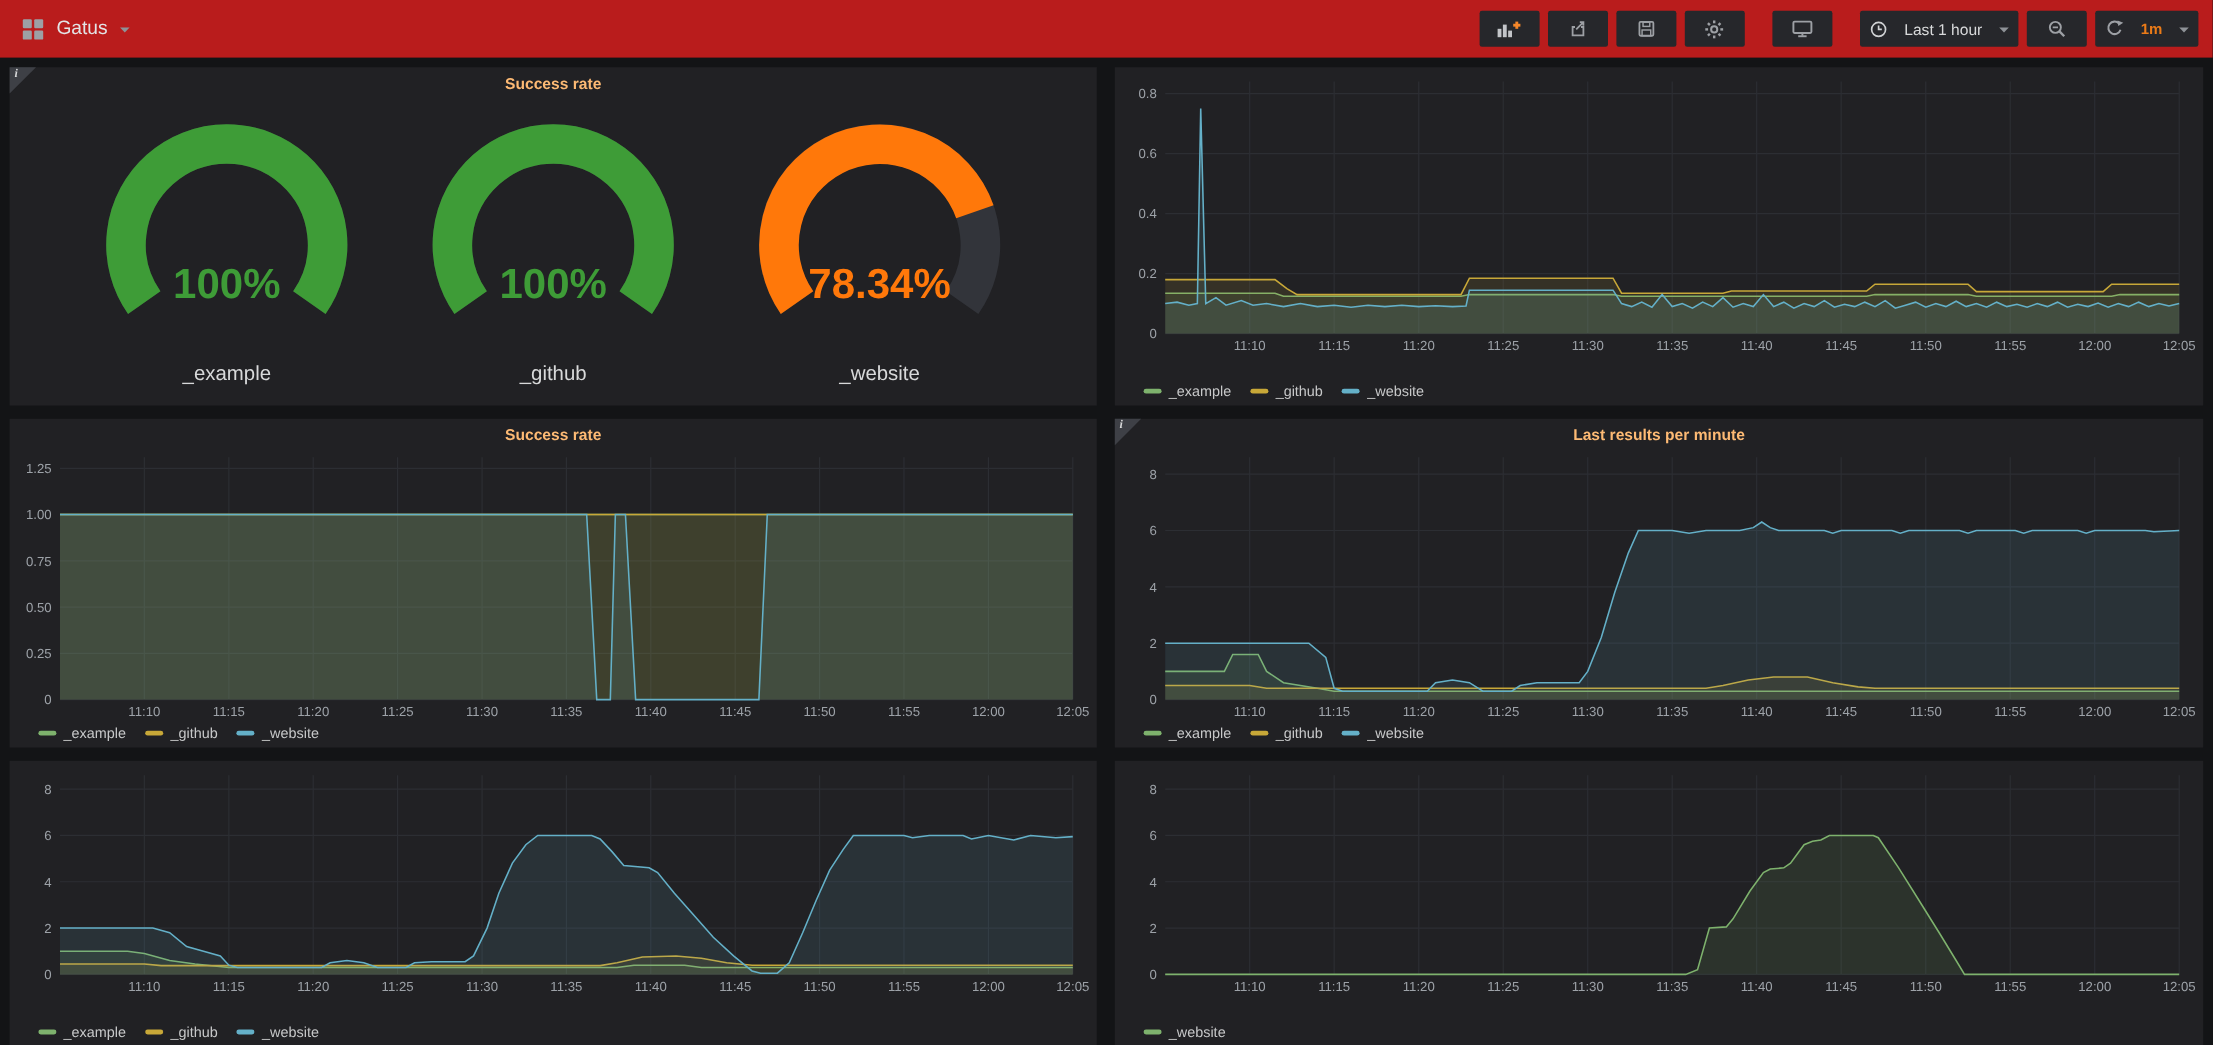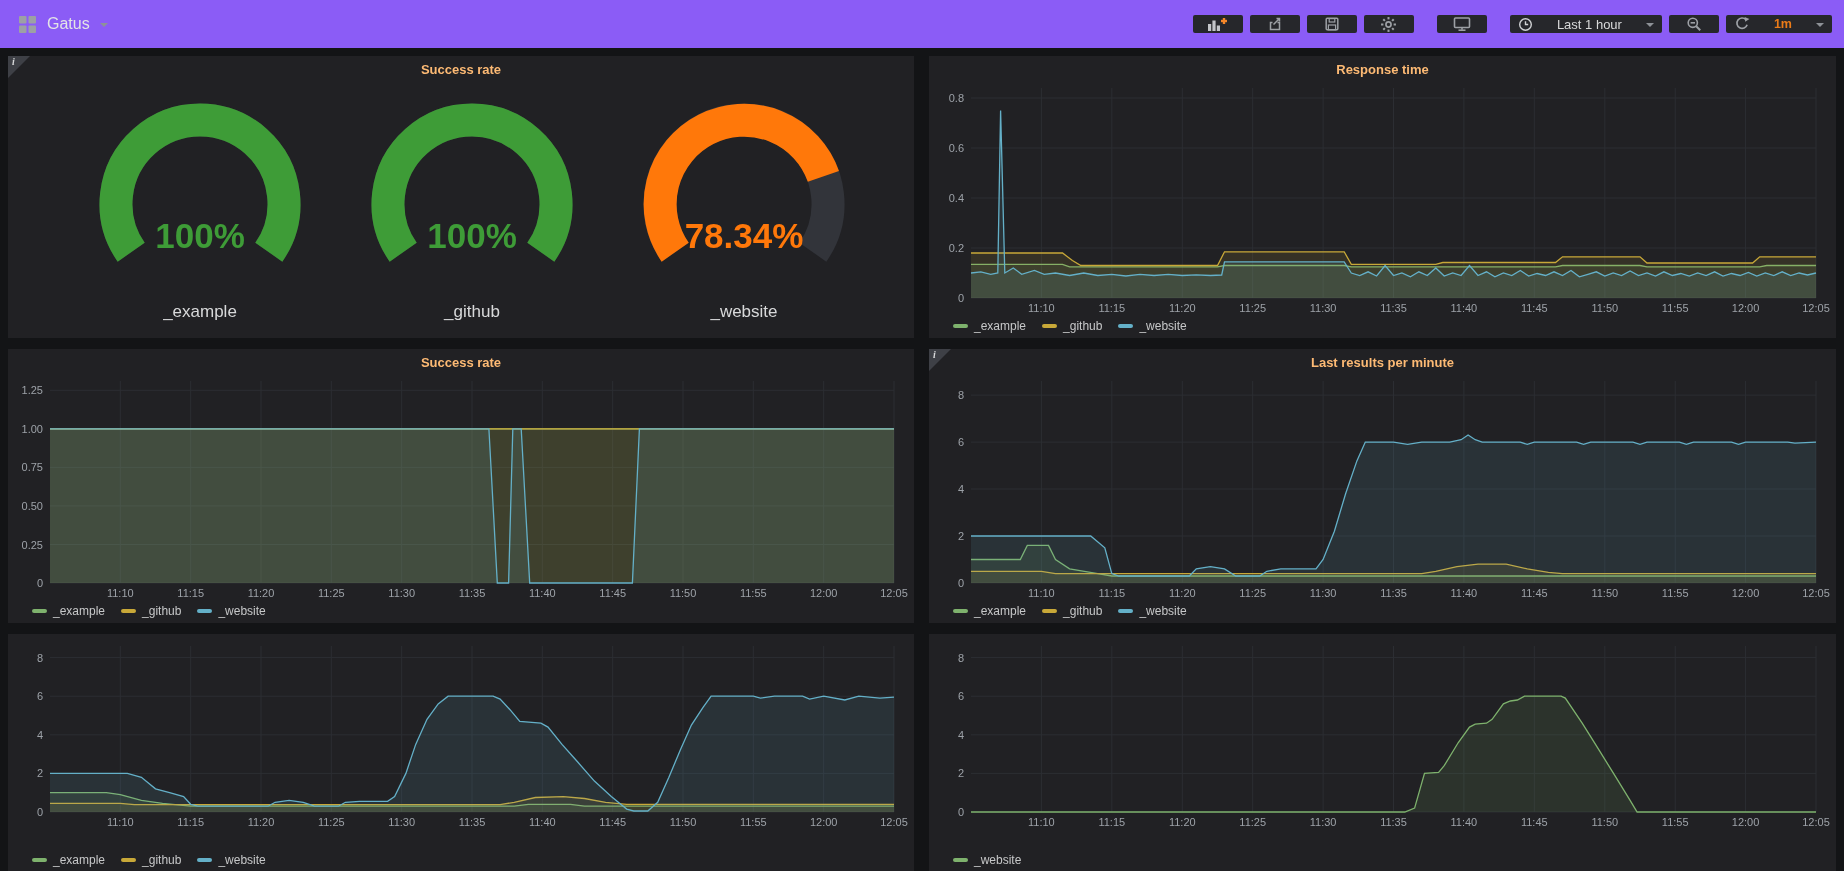--- a/index.html
+++ b/index.html
@@ -6,7 +6,7 @@
   body{width:1844px;height:871px;overflow:hidden;background:#131416;font-family:"Liberation Sans",sans-serif;}
   svg{overflow:visible;display:block;}
   
-  .navbar{height:48px;background:#8b5cf6;display:flex;align-items:center;justify-content:space-between;padding:0 12px;}
+  .navbar{height:48px;background:#b91c1c;display:flex;align-items:center;justify-content:space-between;padding:0 12px;}
   .nav-left{display:flex;align-items:center;gap:10px;padding-left:6px;}
   .dash-title{color:#e3e4e6;font-size:16px;cursor:pointer;}
   .caret{width:0;height:0;border-left:4px solid transparent;border-right:4px solid transparent;border-top:4px solid #8e9297;display:inline-block;margin-top:2px;}

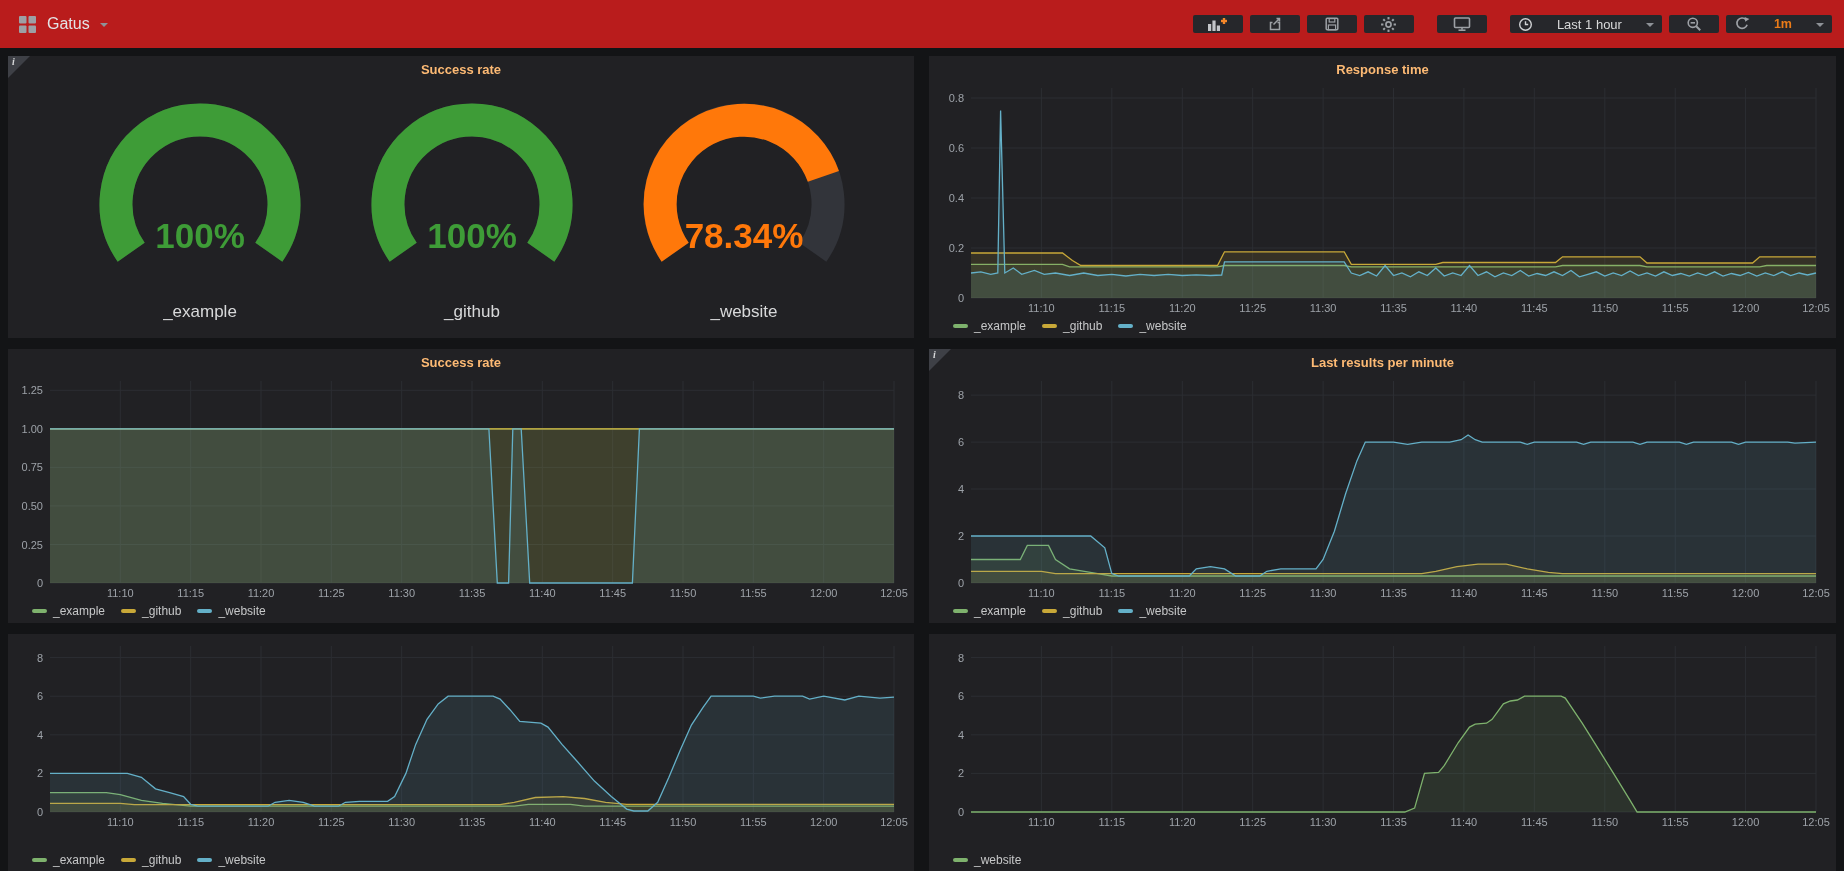--- a/index.html
+++ b/index.html
@@ -11,7 +11,7 @@
   .dash-title{color:#e3e4e6;font-size:16px;cursor:pointer;}
   .caret{width:0;height:0;border-left:4px solid transparent;border-right:4px solid transparent;border-top:4px solid #8e9297;display:inline-block;margin-top:2px;}
   .nav-right{display:flex;align-items:center;}
-  .nav-btn{height:18px;min-width:34px;background:#26272b;border-radius:2px;display:flex;align-items:center;justify-content:center;margin-left:7px;padding:0 8px;cursor:pointer;gap:24px;}
+  .nav-btn{height:30px;min-width:34px;background:#26272b;border-radius:2px;display:flex;align-items:center;justify-content:center;margin-left:7px;padding:0 8px;cursor:pointer;gap:14px;}
   .gap{width:16px;}
   .time-label{color:#d8d9da;font-size:13px;}
   .refresh-interval{color:#eb7b18;font-weight:700;font-size:12.5px;}

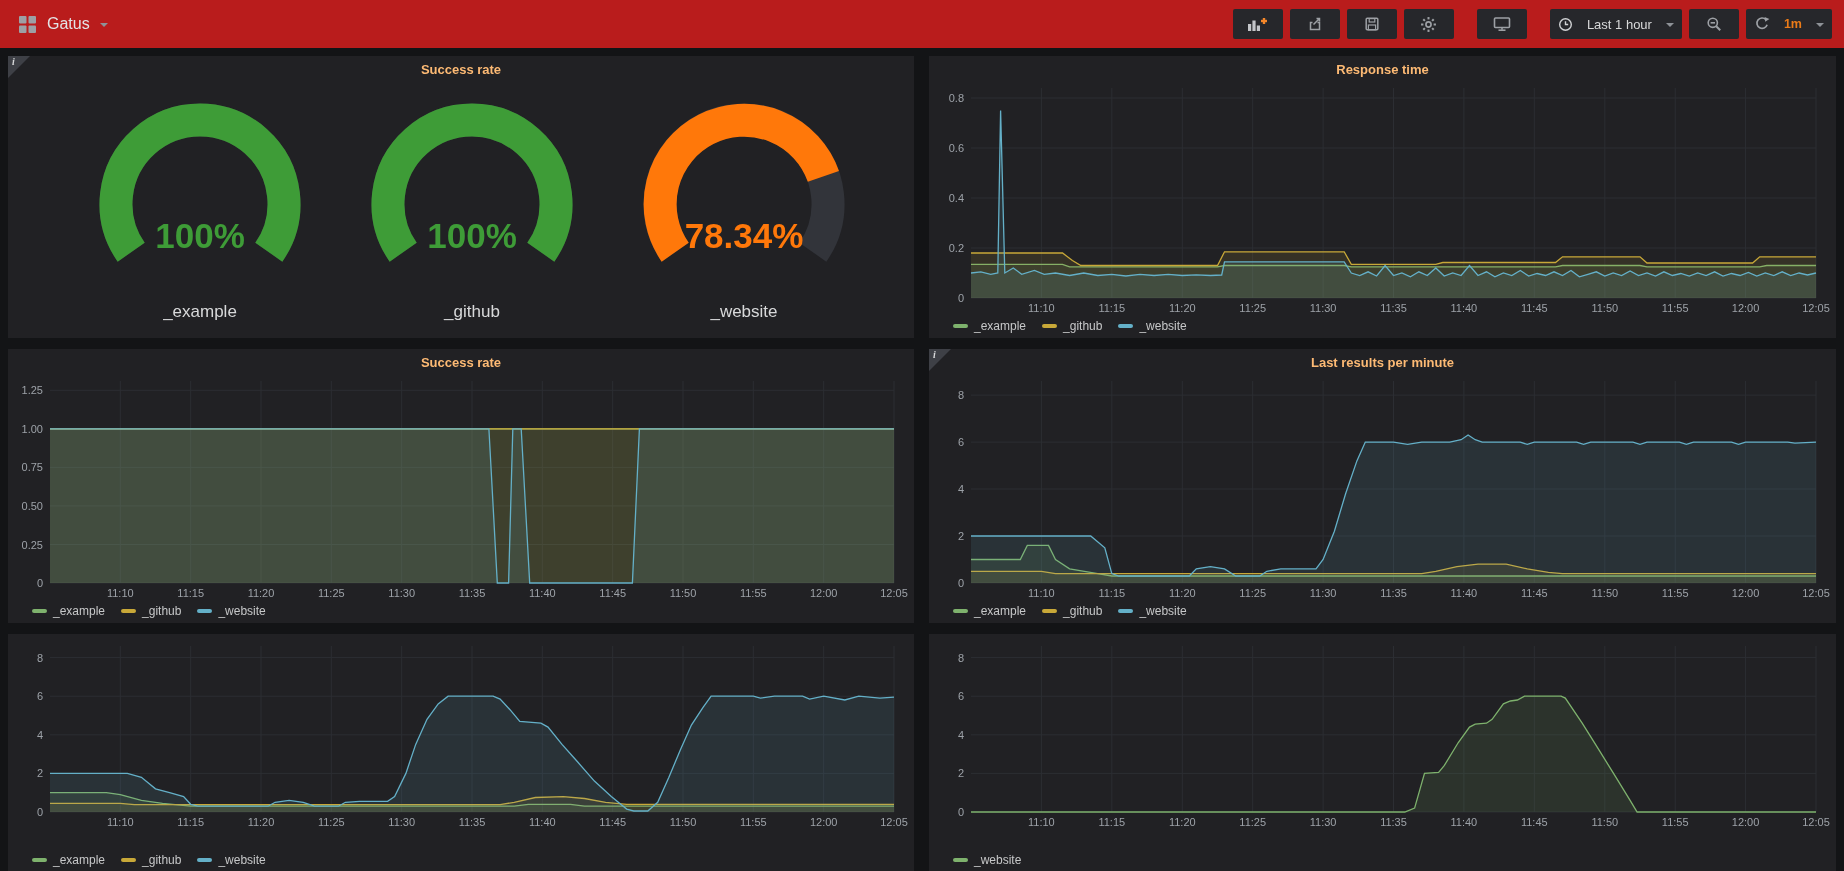--- a/index.html
+++ b/index.html
@@ -184,7 +184,6 @@
   </div>
 
   <div class="panel">
-    <div class="panel-title">Response time</div>
     <div class="chart">
         <svg width="895" height="236">
           <line x1="36" x2="881" y1="218.0" y2="218.0" stroke="#2c2e33" stroke-width="1"></line>

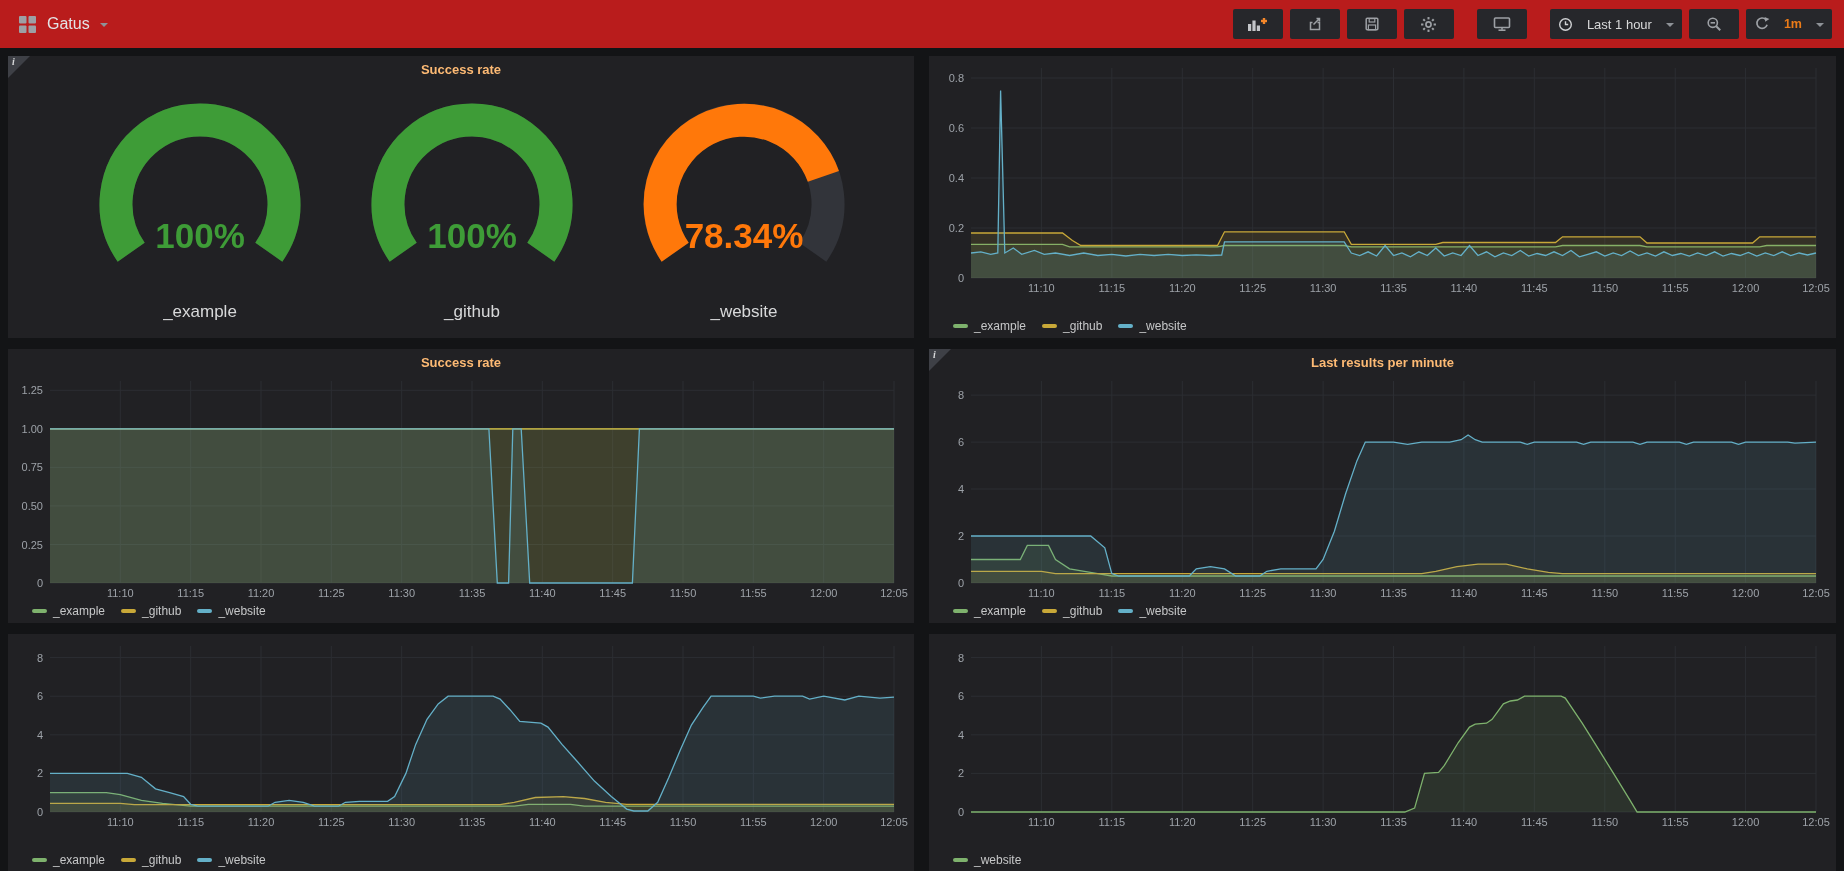--- a/index.html
+++ b/index.html
@@ -25,7 +25,7 @@
   .legend-dash{width:15px;height:4px;border-radius:2px;display:inline-block;}
   .tick{fill:#9da2a8;font-size:11px;font-family:"Liberation Sans",sans-serif;}
   
-  .gauges{flex:1;display:flex;align-items:flex-end;justify-content:flex-end;padding:2px 28px 14px;}
+  .gauges{flex:1;display:flex;align-items:flex-end;justify-content:center;padding:2px 28px 14px;}
   .gauge-cell{display:flex;flex-direction:column;align-items:center;}
   .gauge-label{color:#d8d9da;font-size:17px;margin-top:2px;}
   .gauge-value{font-size:35px;font-weight:600;font-family:"Liberation Sans",sans-serif;}

